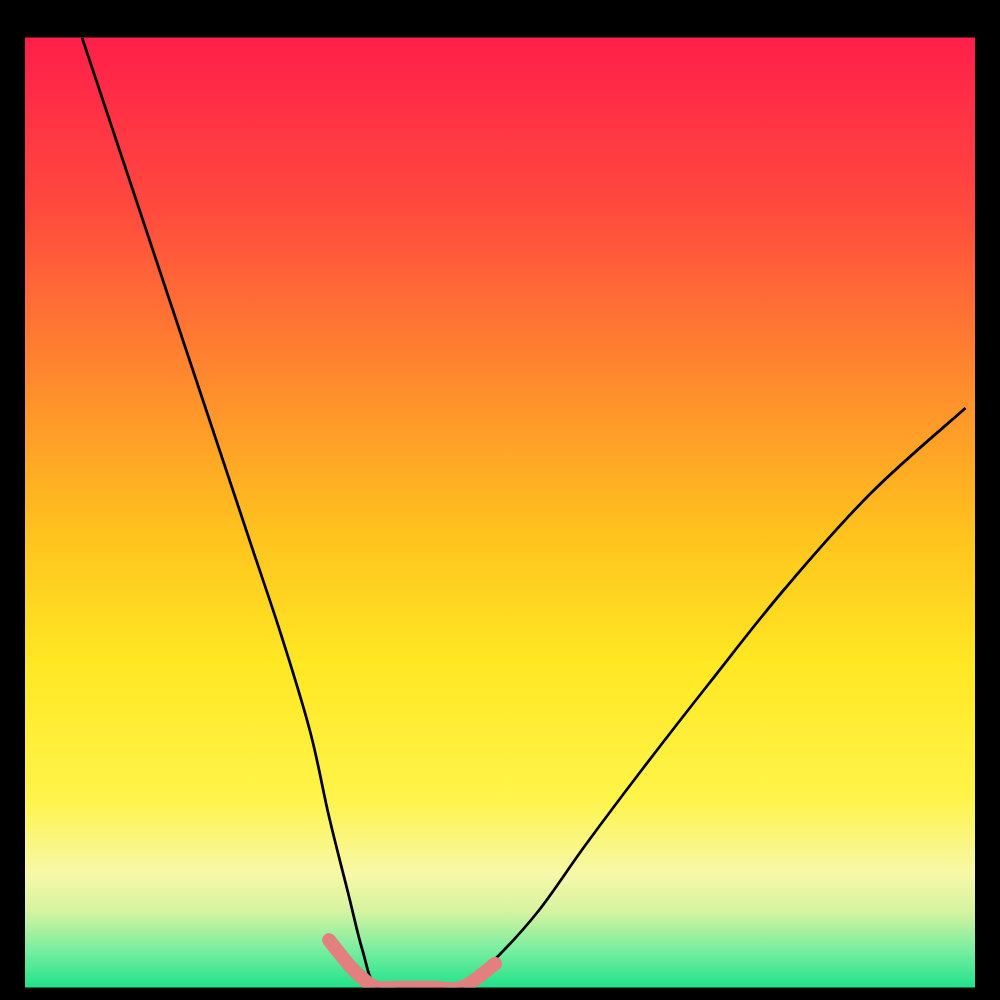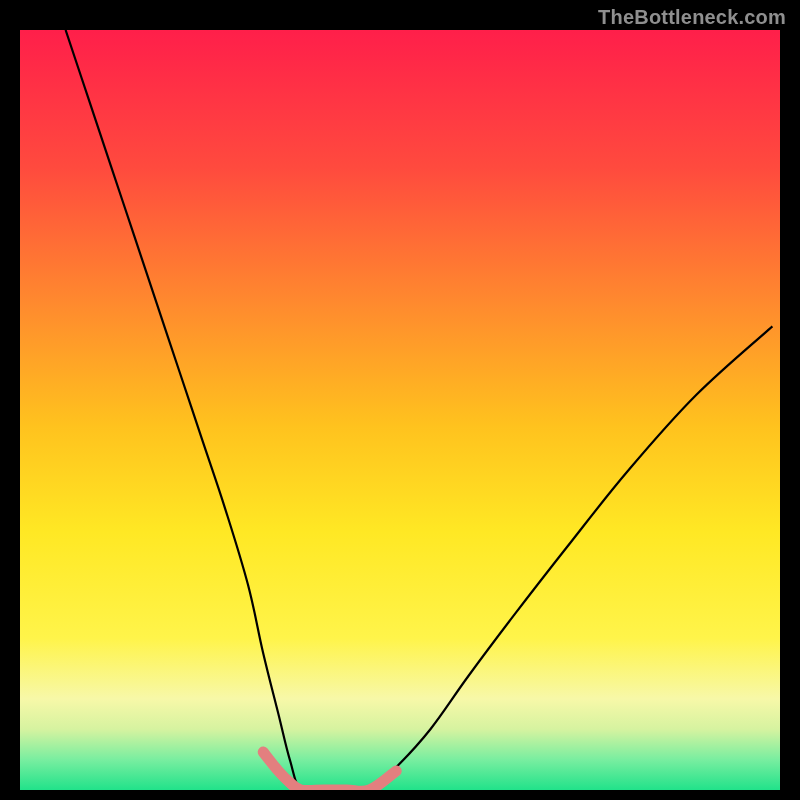--- a/index.html
+++ b/index.html
@@ -62,7 +62,6 @@
       </g>
   </svg>
 
-  <div class="watermark">TheBottleneck.com</div>
 </div>
 
 </body></html>

